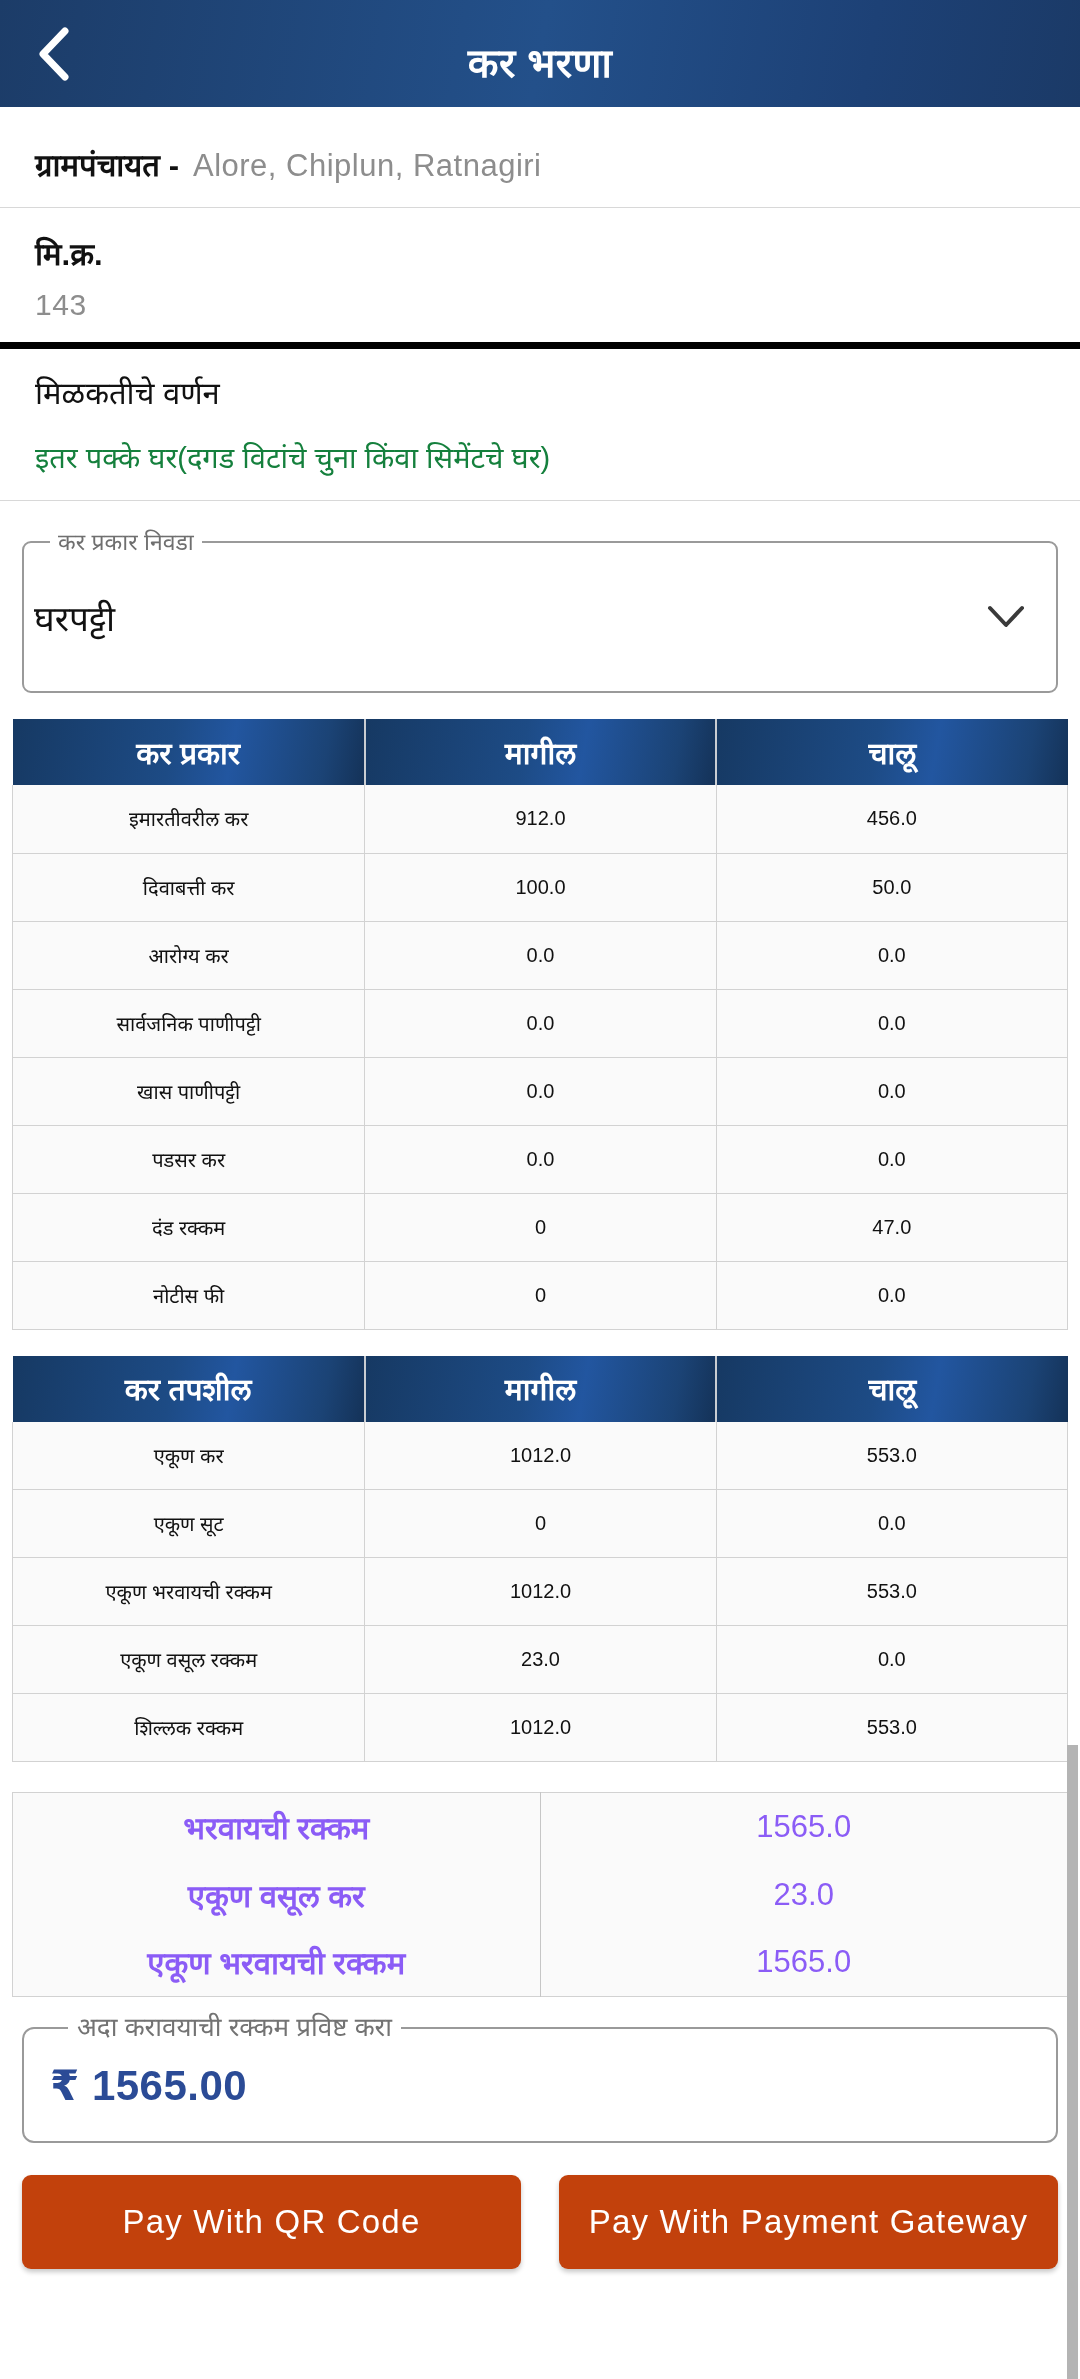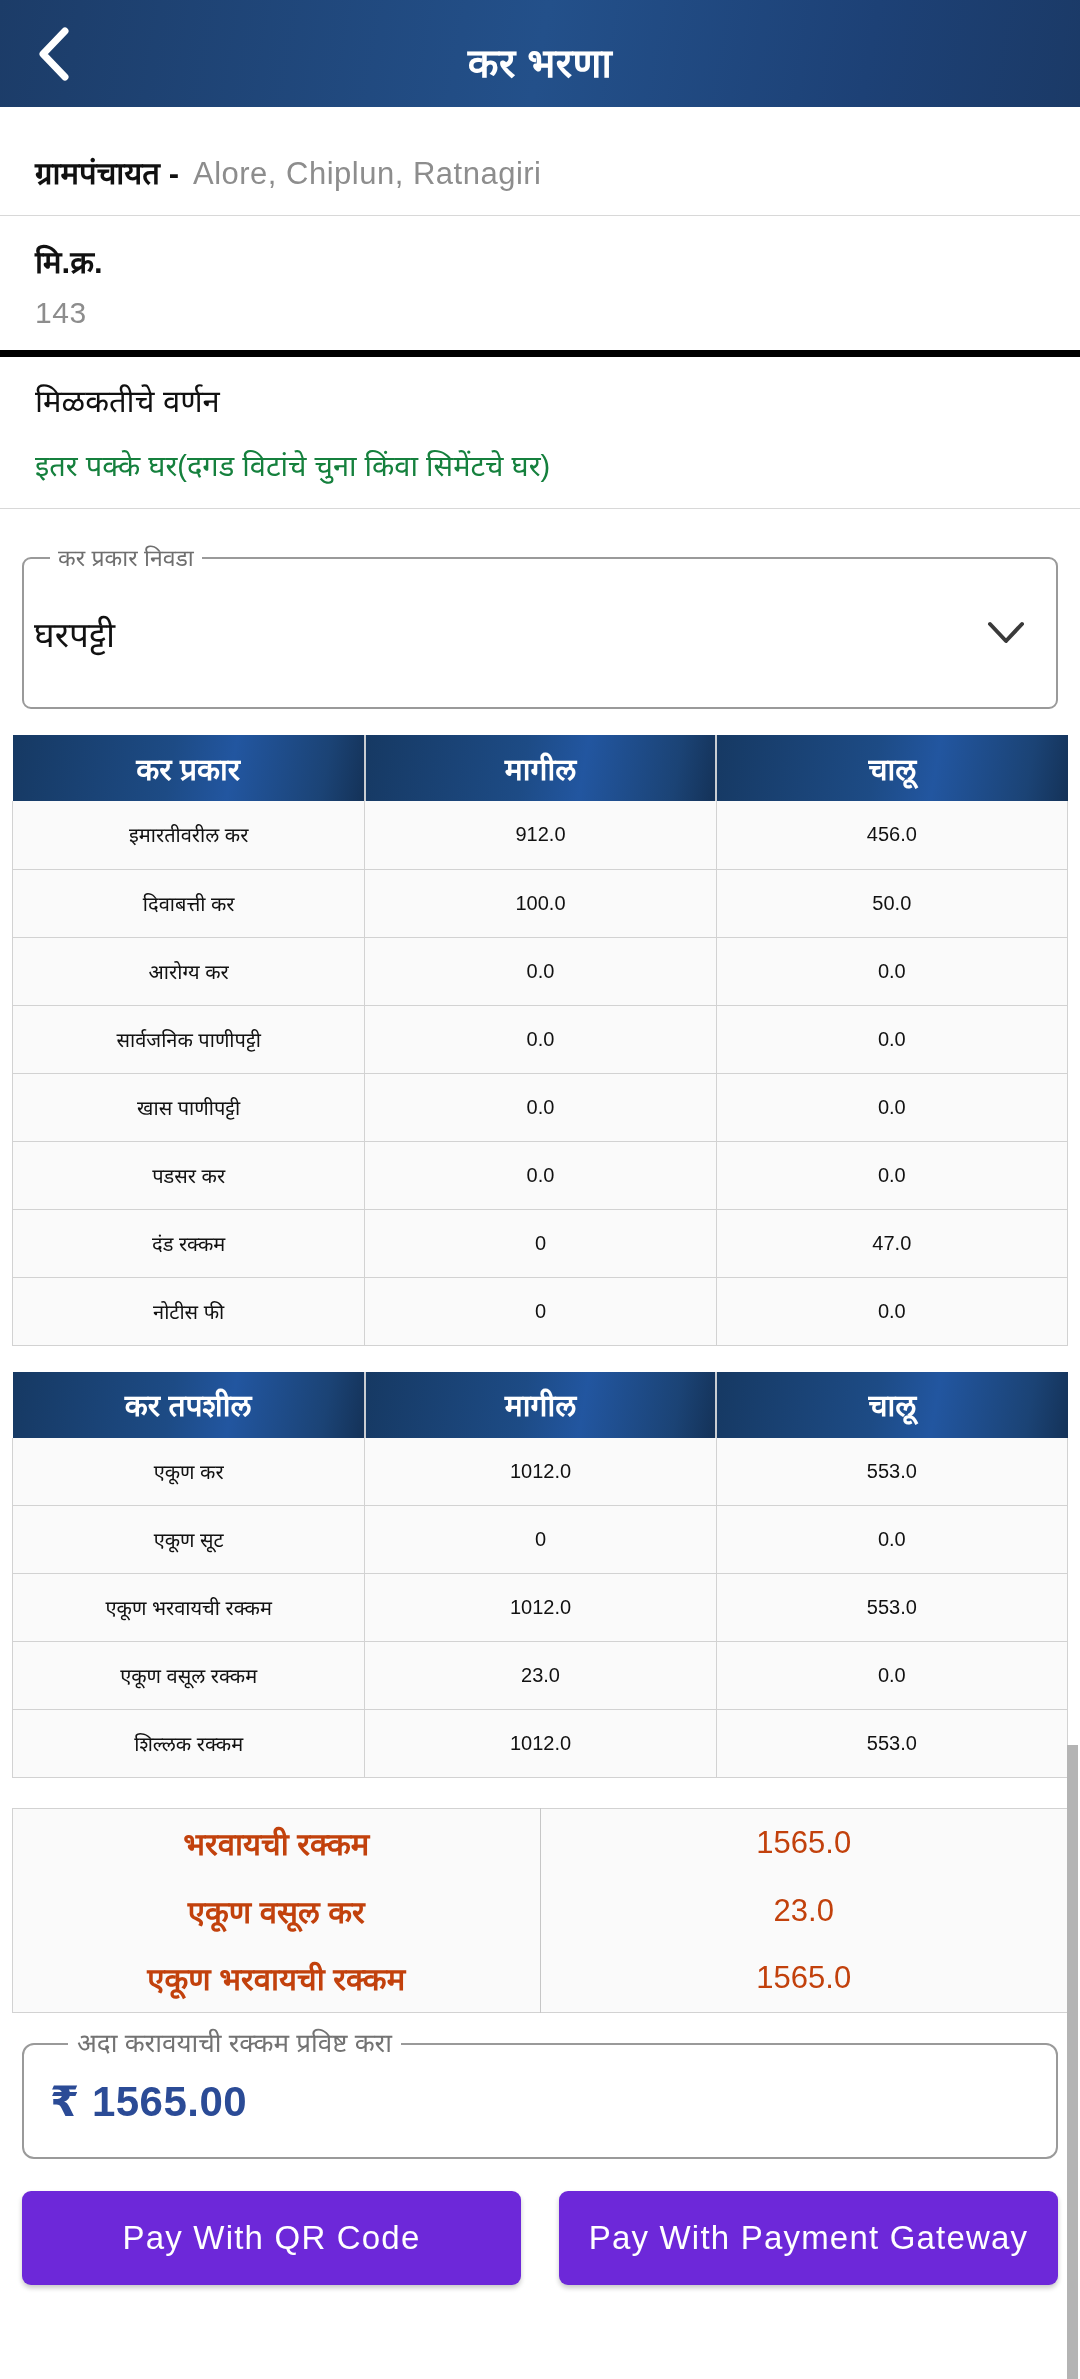--- a/index.html
+++ b/index.html
@@ -60,7 +60,7 @@
   }
 
   
-  .info-block { padding: 16px 32px; }
+  .info-block { padding: 8px 32px; }
 
   .gp-row {
     display: flex;

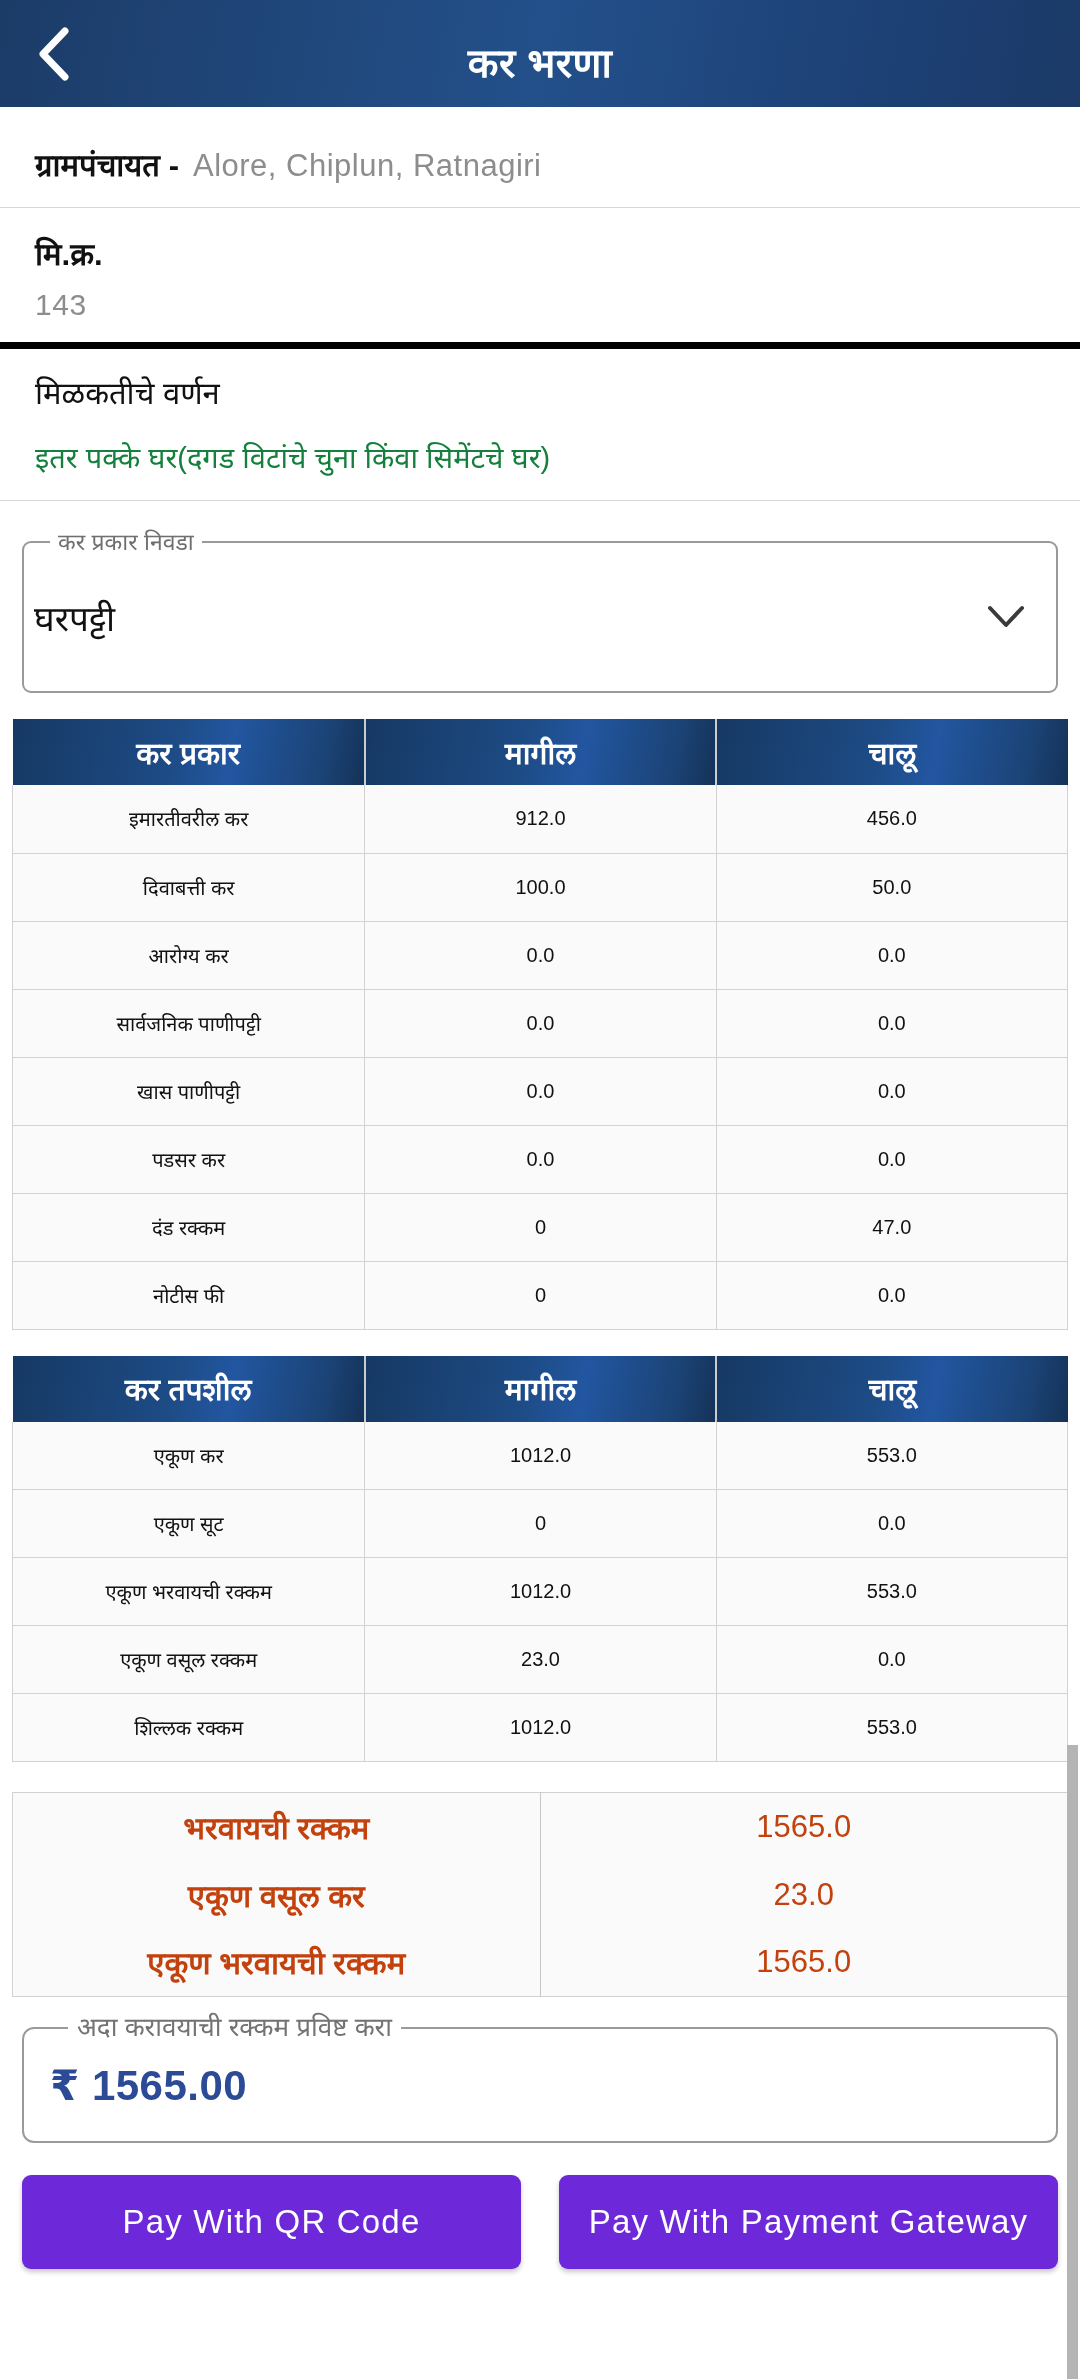--- a/index.html
+++ b/index.html
@@ -208,7 +208,7 @@
     height: 68px;
     font-size: 31px;
     font-weight: 700;
-    color: #c2410c;
+    color: #8b5cf6;
     text-align: center;
     vertical-align: middle;
     background: #fafafa;

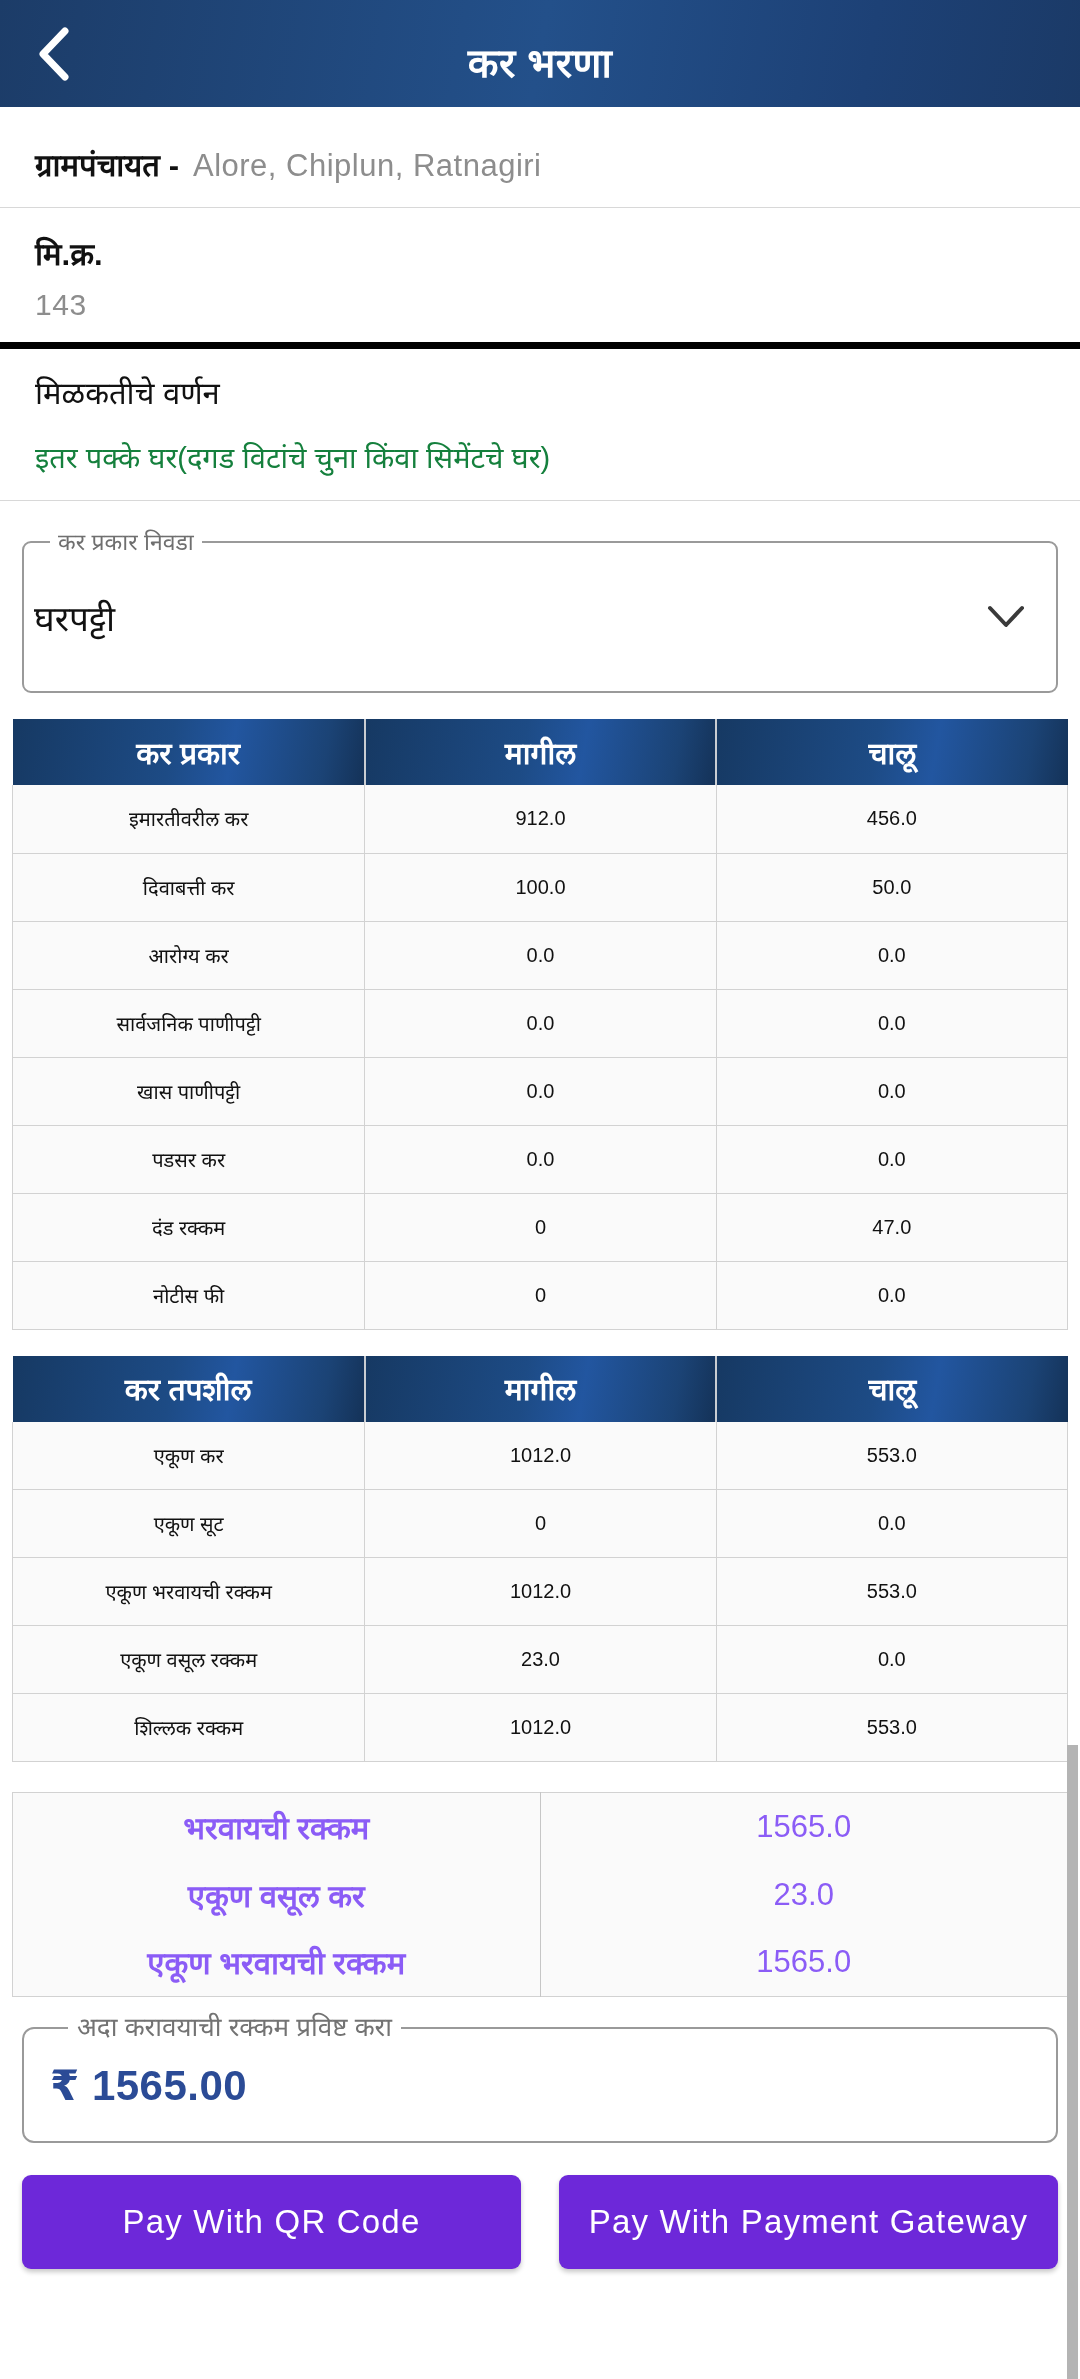--- a/index.html
+++ b/index.html
@@ -254,7 +254,7 @@
   .btn {
     flex: 1;
     min-height: 94px;
-    background: #6d28d9;
+    background: #c2410c;
     color: #ffffff;
     border: none;
     border-radius: 9px;

